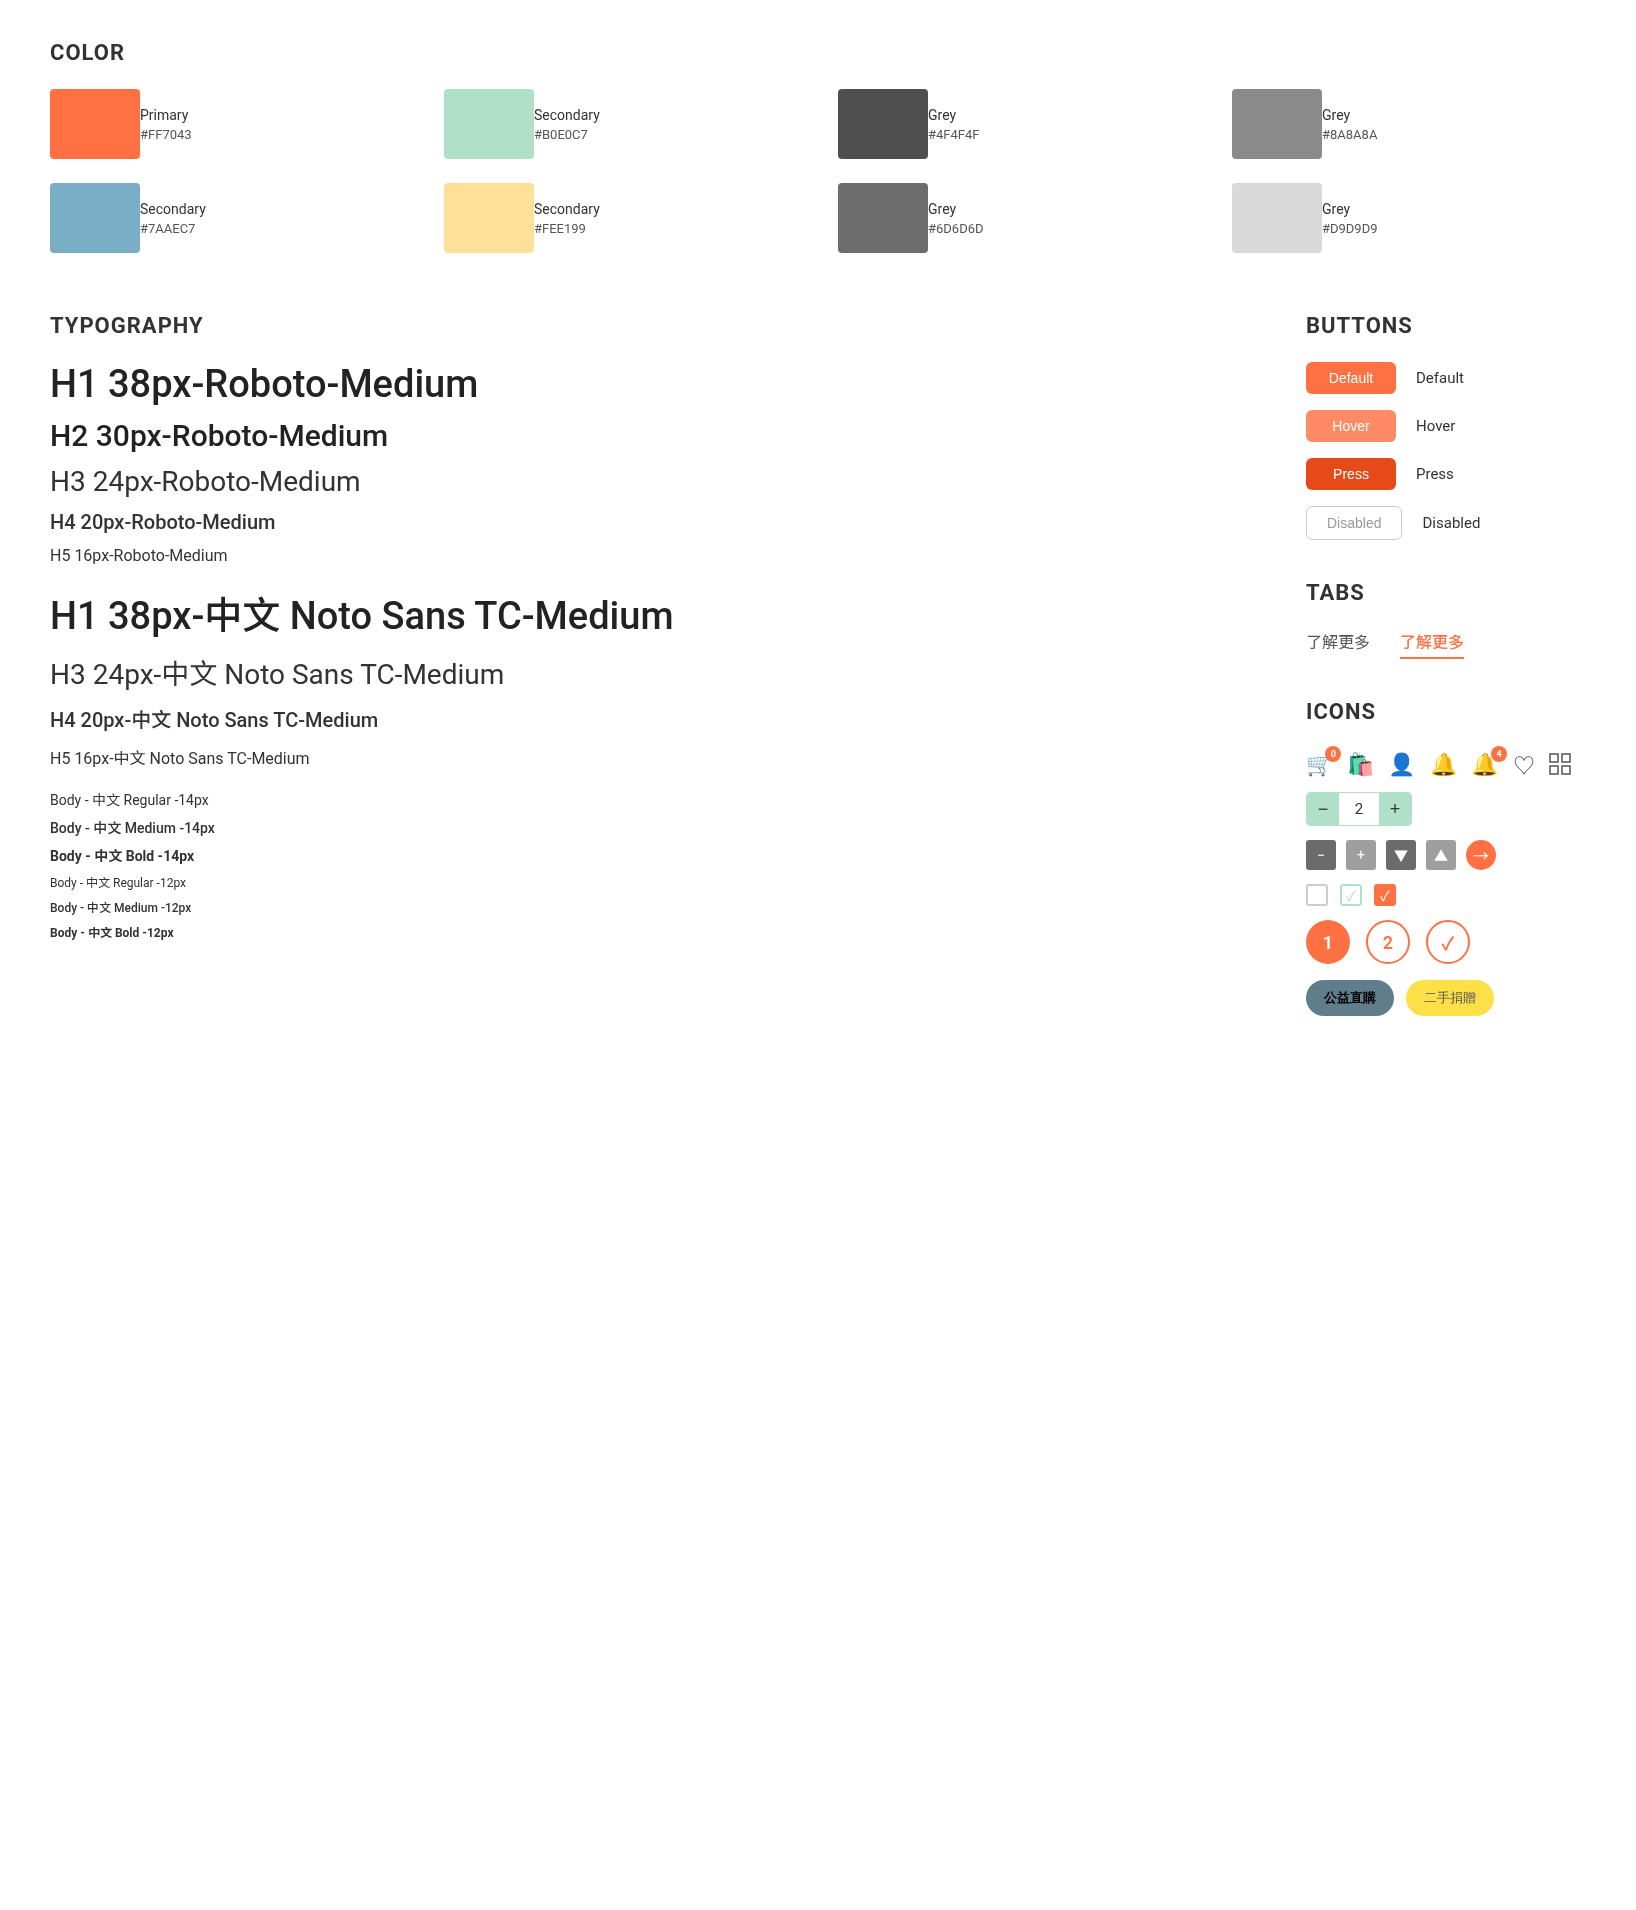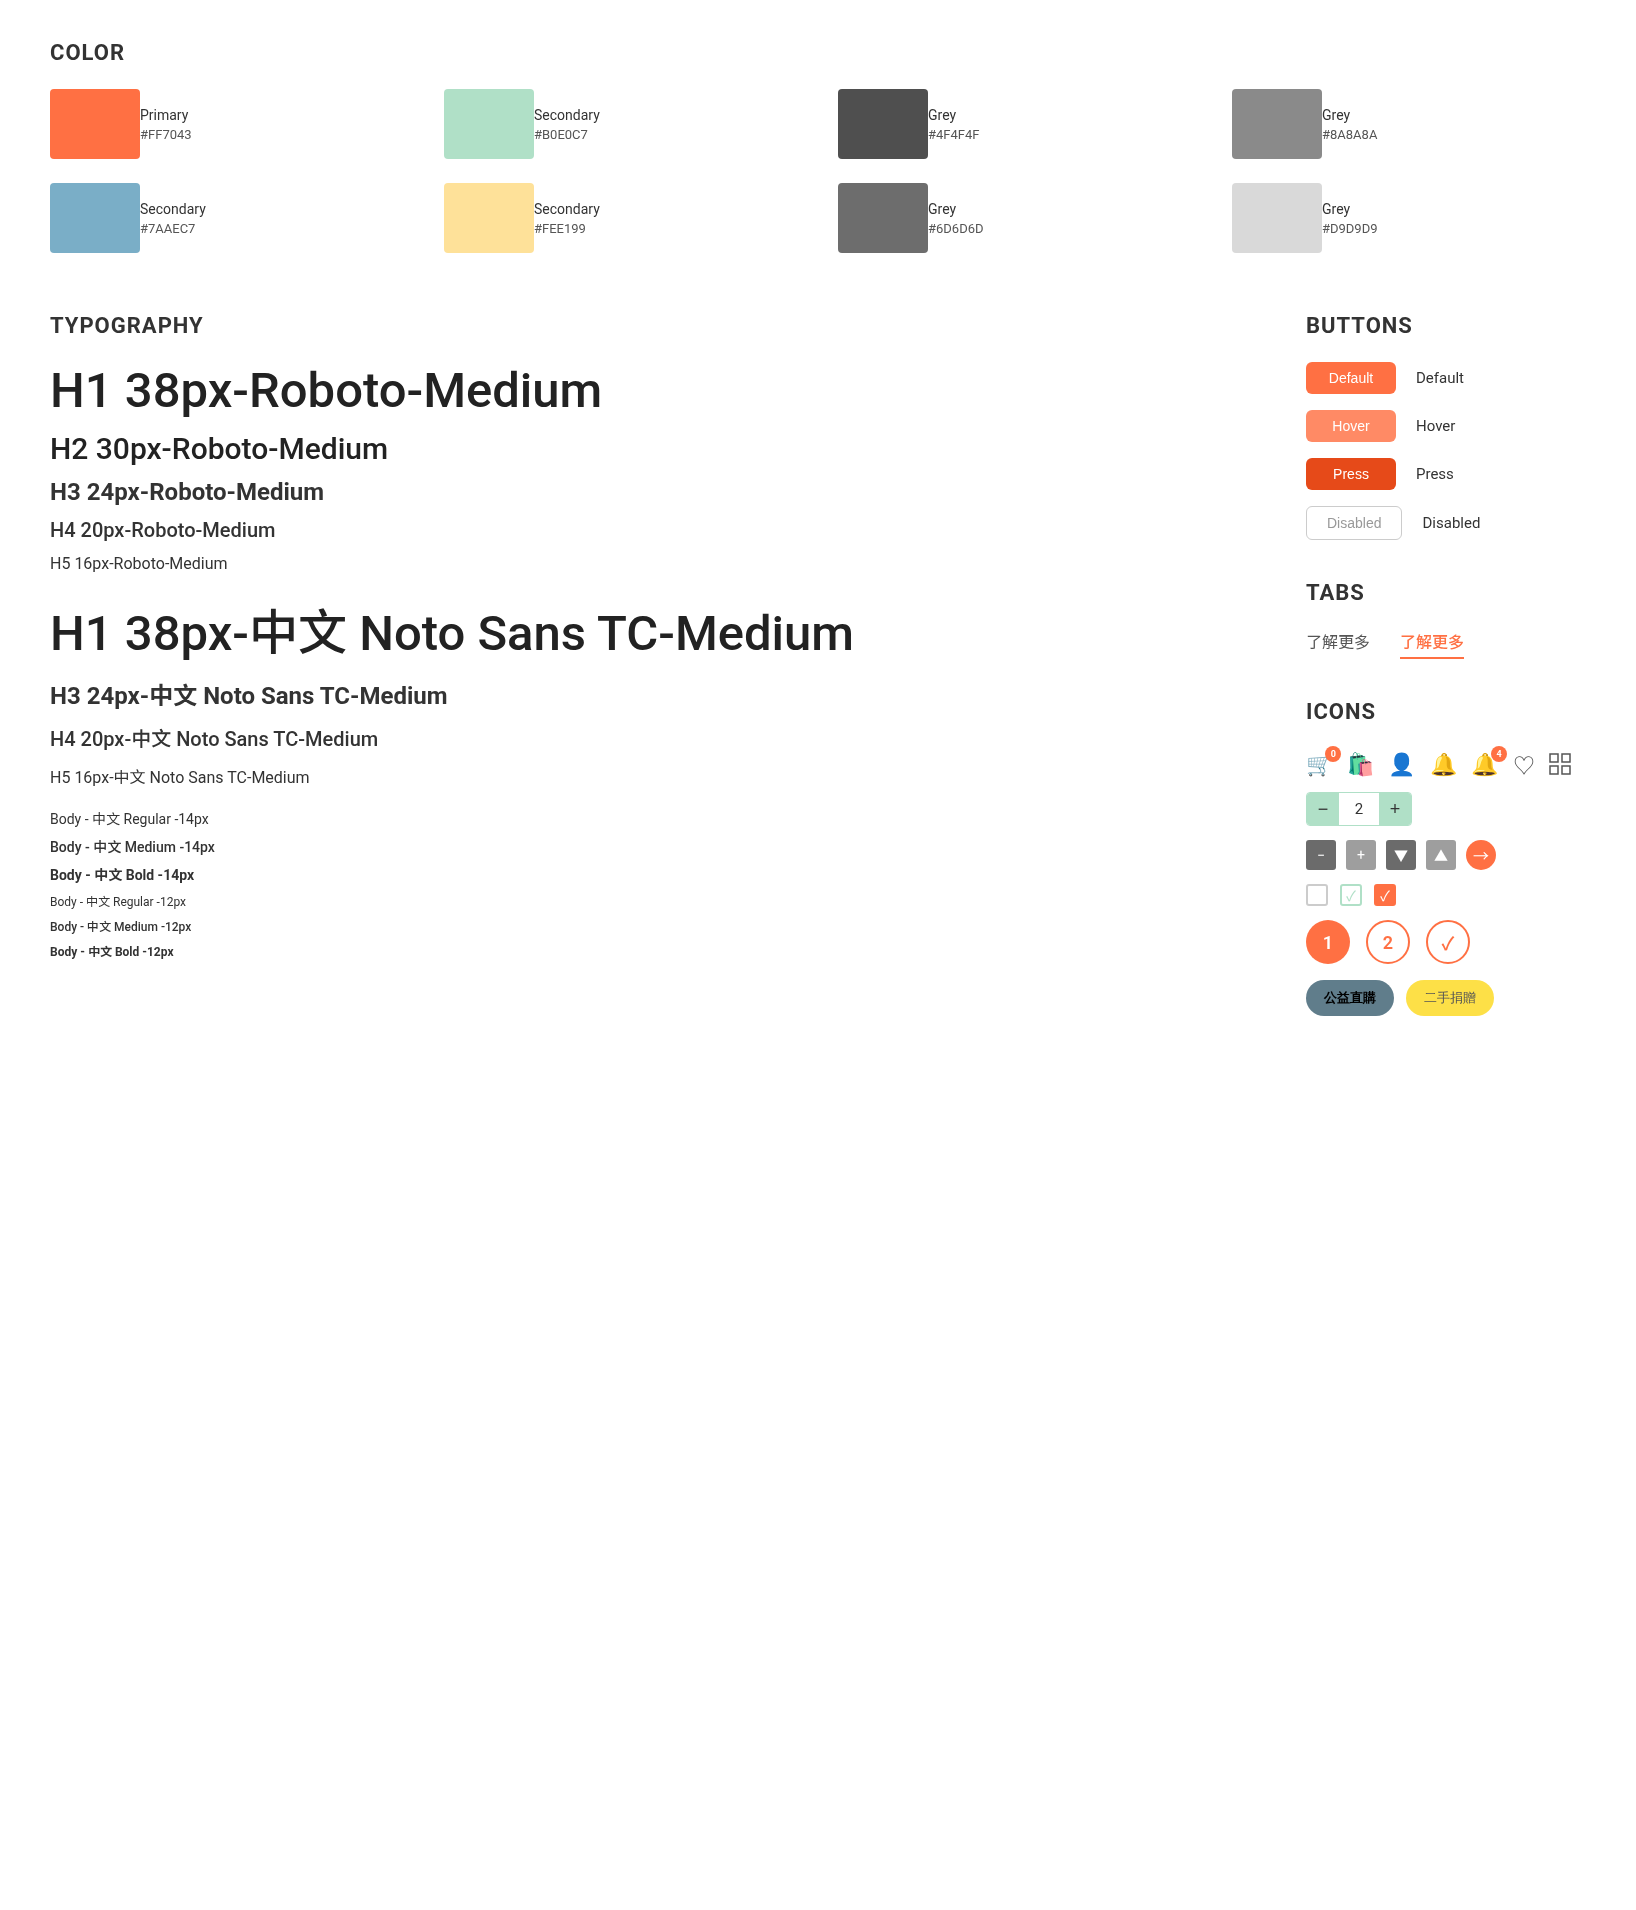--- a/index.html
+++ b/index.html
@@ -77,7 +77,7 @@
       margin-bottom: 40px;
     }
 
-    .typo-h1 { font-size: 49px; font-weight: 500; margin-bottom: 12px; color: #222; }
+    .typo-h1 { font-size: 38px; font-weight: 500; margin-bottom: 12px; color: #222; }
     .typo-h2 { font-size: 30px; font-weight: 500; margin-bottom: 12px; color: #222; }
     .typo-h3 { font-size: 24px; font-weight: 700; margin-bottom: 12px; color: #333; }
     .typo-h4 { font-size: 20px; font-weight: 500; margin-bottom: 12px; color: #333; }

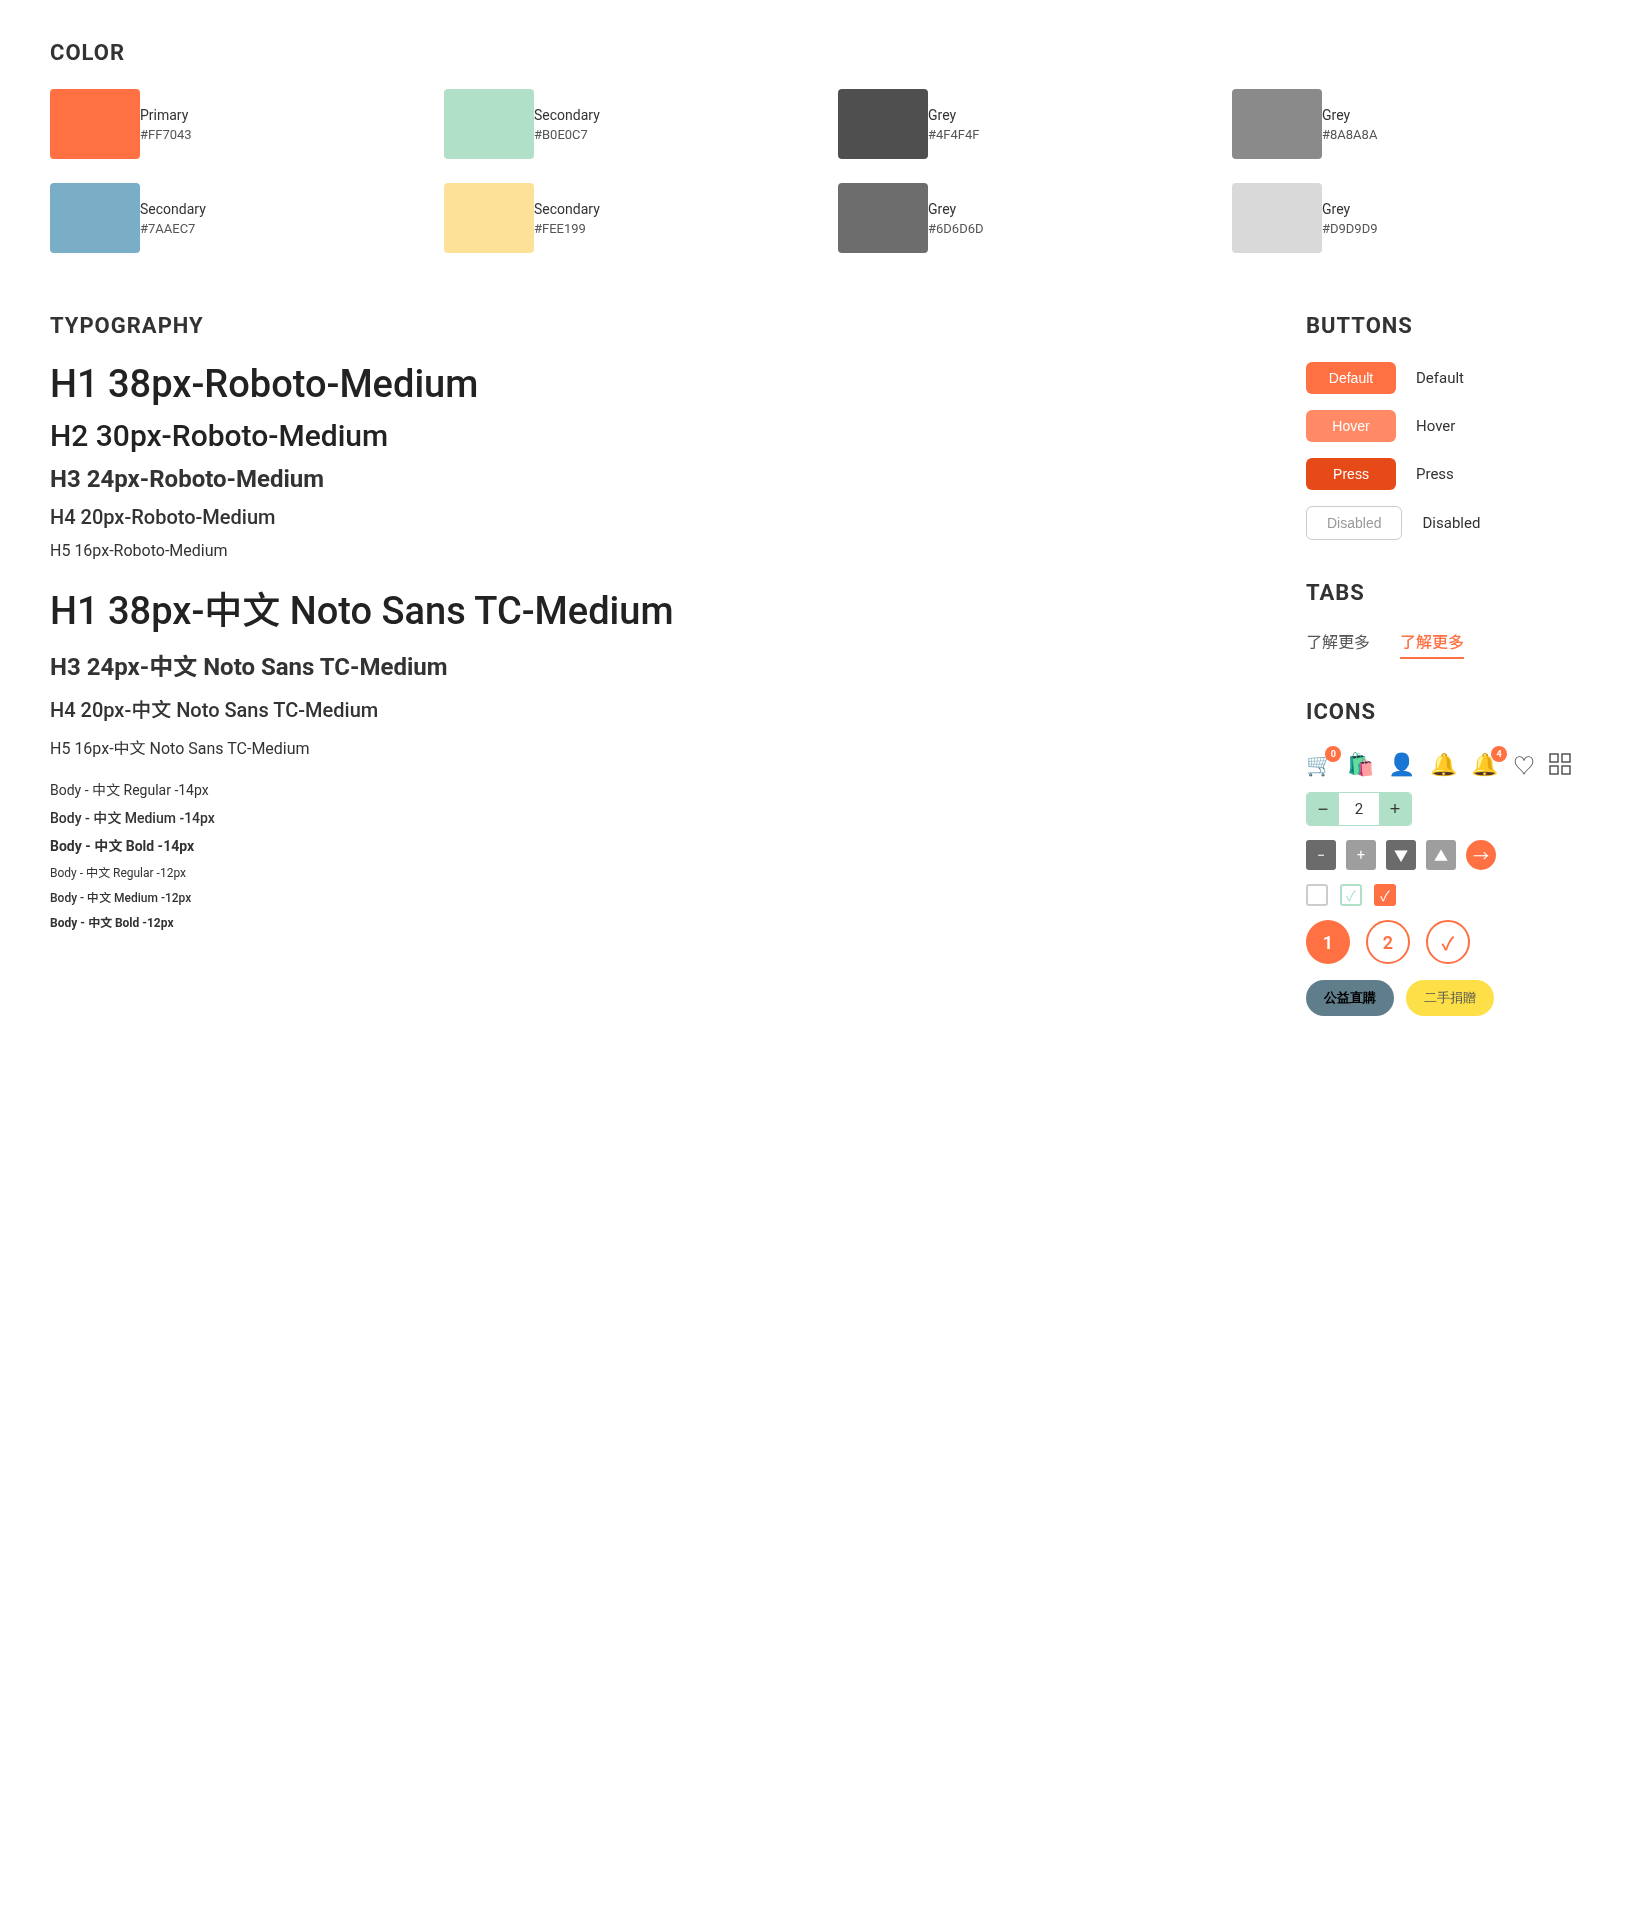--- a/index.html
+++ b/index.html
@@ -79,7 +79,7 @@
 
     .typo-h1 { font-size: 38px; font-weight: 500; margin-bottom: 12px; color: #222; }
     .typo-h2 { font-size: 30px; font-weight: 500; margin-bottom: 12px; color: #222; }
-    .typo-h3 { font-size: 24px; font-weight: 700; margin-bottom: 12px; color: #333; }
+    .typo-h3 { font-size: 28px; font-weight: 400; margin-bottom: 12px; color: #333; }
     .typo-h4 { font-size: 20px; font-weight: 500; margin-bottom: 12px; color: #333; }
     .typo-h5 { font-size: 16px; font-weight: 400; margin-bottom: 20px; color: #333; }
     .typo-body-reg-14 { font-size: 14px; font-weight: 400; margin-bottom: 8px; color: #333; }

